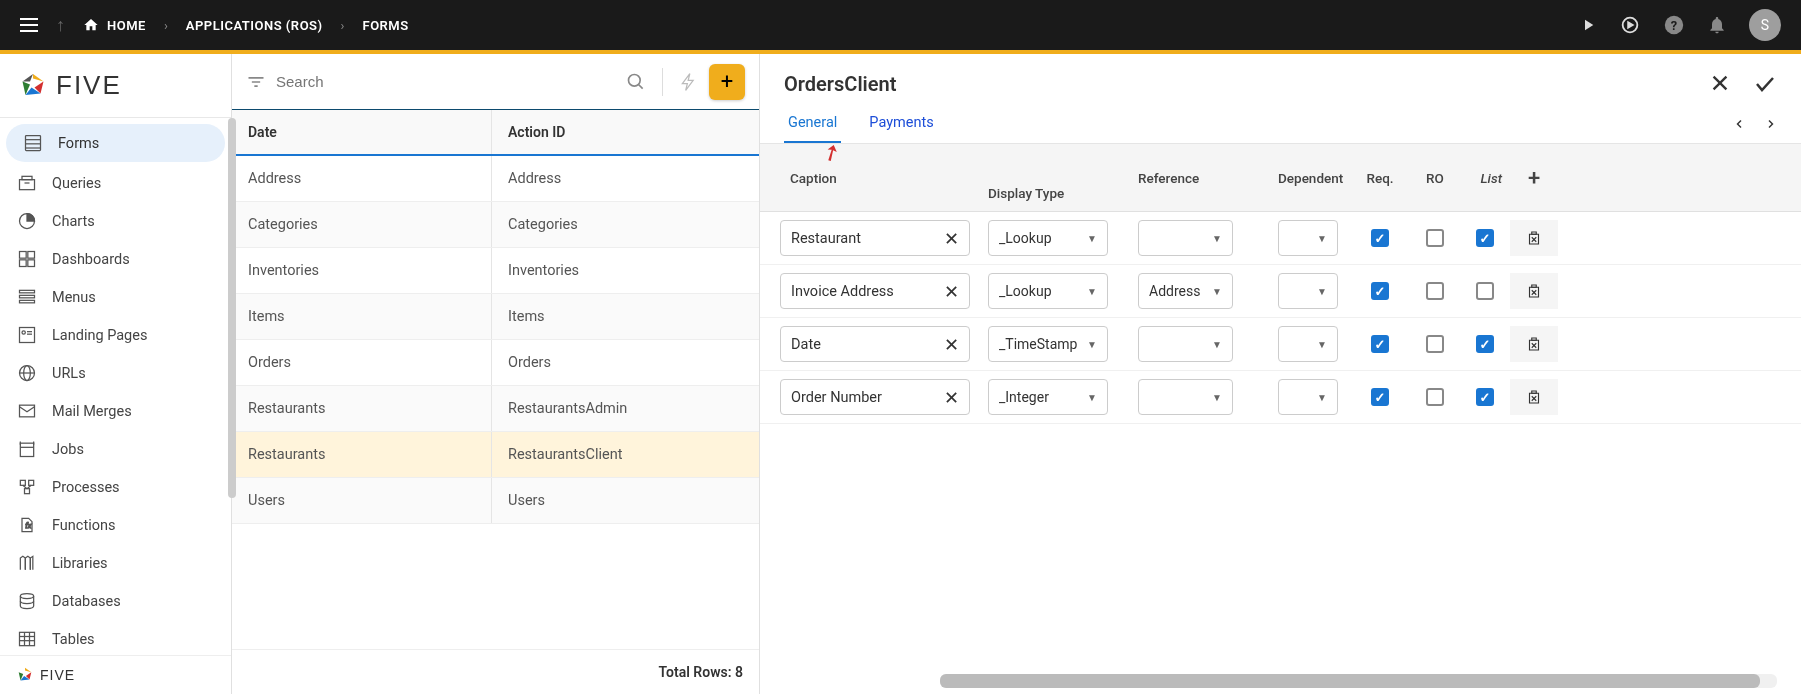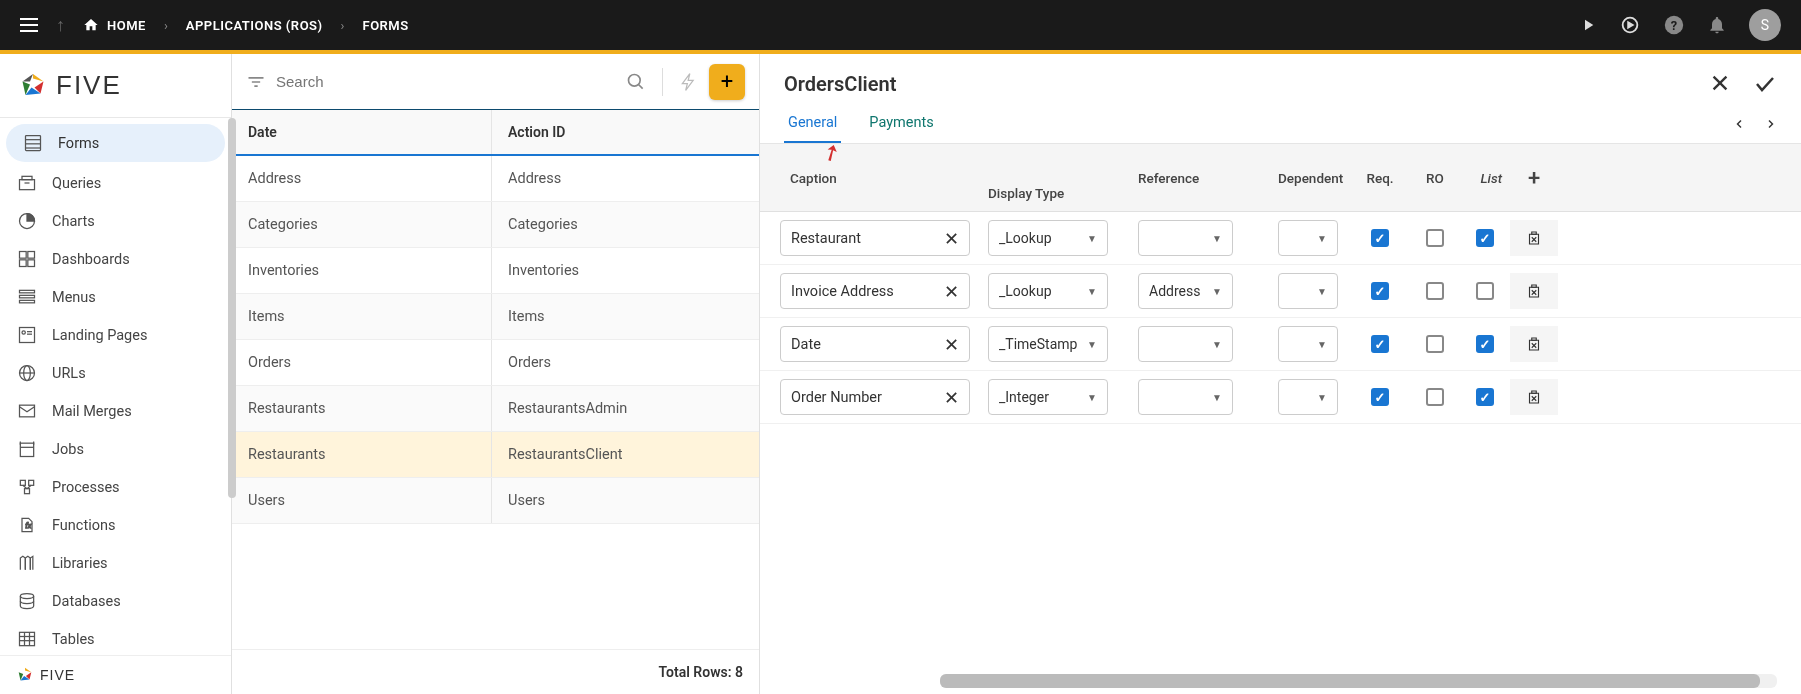--- a/index.html
+++ b/index.html
@@ -65,7 +65,7 @@
 .right-actions { margin-left: auto; display: flex; gap: 22px; }
 .right-actions .icon { font-size: 24px; cursor: pointer; color: #333; }
 .tabs-row { display: flex; align-items: center; padding: 0 24px; border-bottom: 1px solid #e5e5e5; position: relative; }
-.tab { padding: 10px 4px; margin-right: 24px; font-size: 14.5px; color: #0f766e; cursor: pointer; border-bottom: 2px solid transparent; }
+.tab { padding: 10px 4px; margin-right: 24px; font-size: 14.5px; color: #1d4ed8; cursor: pointer; border-bottom: 2px solid transparent; }
 .tab.active { color: #1976d2; border-bottom: 2px solid #1976d2; }
 .tabs-nav { margin-left: auto; display: flex; gap: 20px; }
 .tabs-nav .icon { font-size: 18px; cursor: pointer; }

